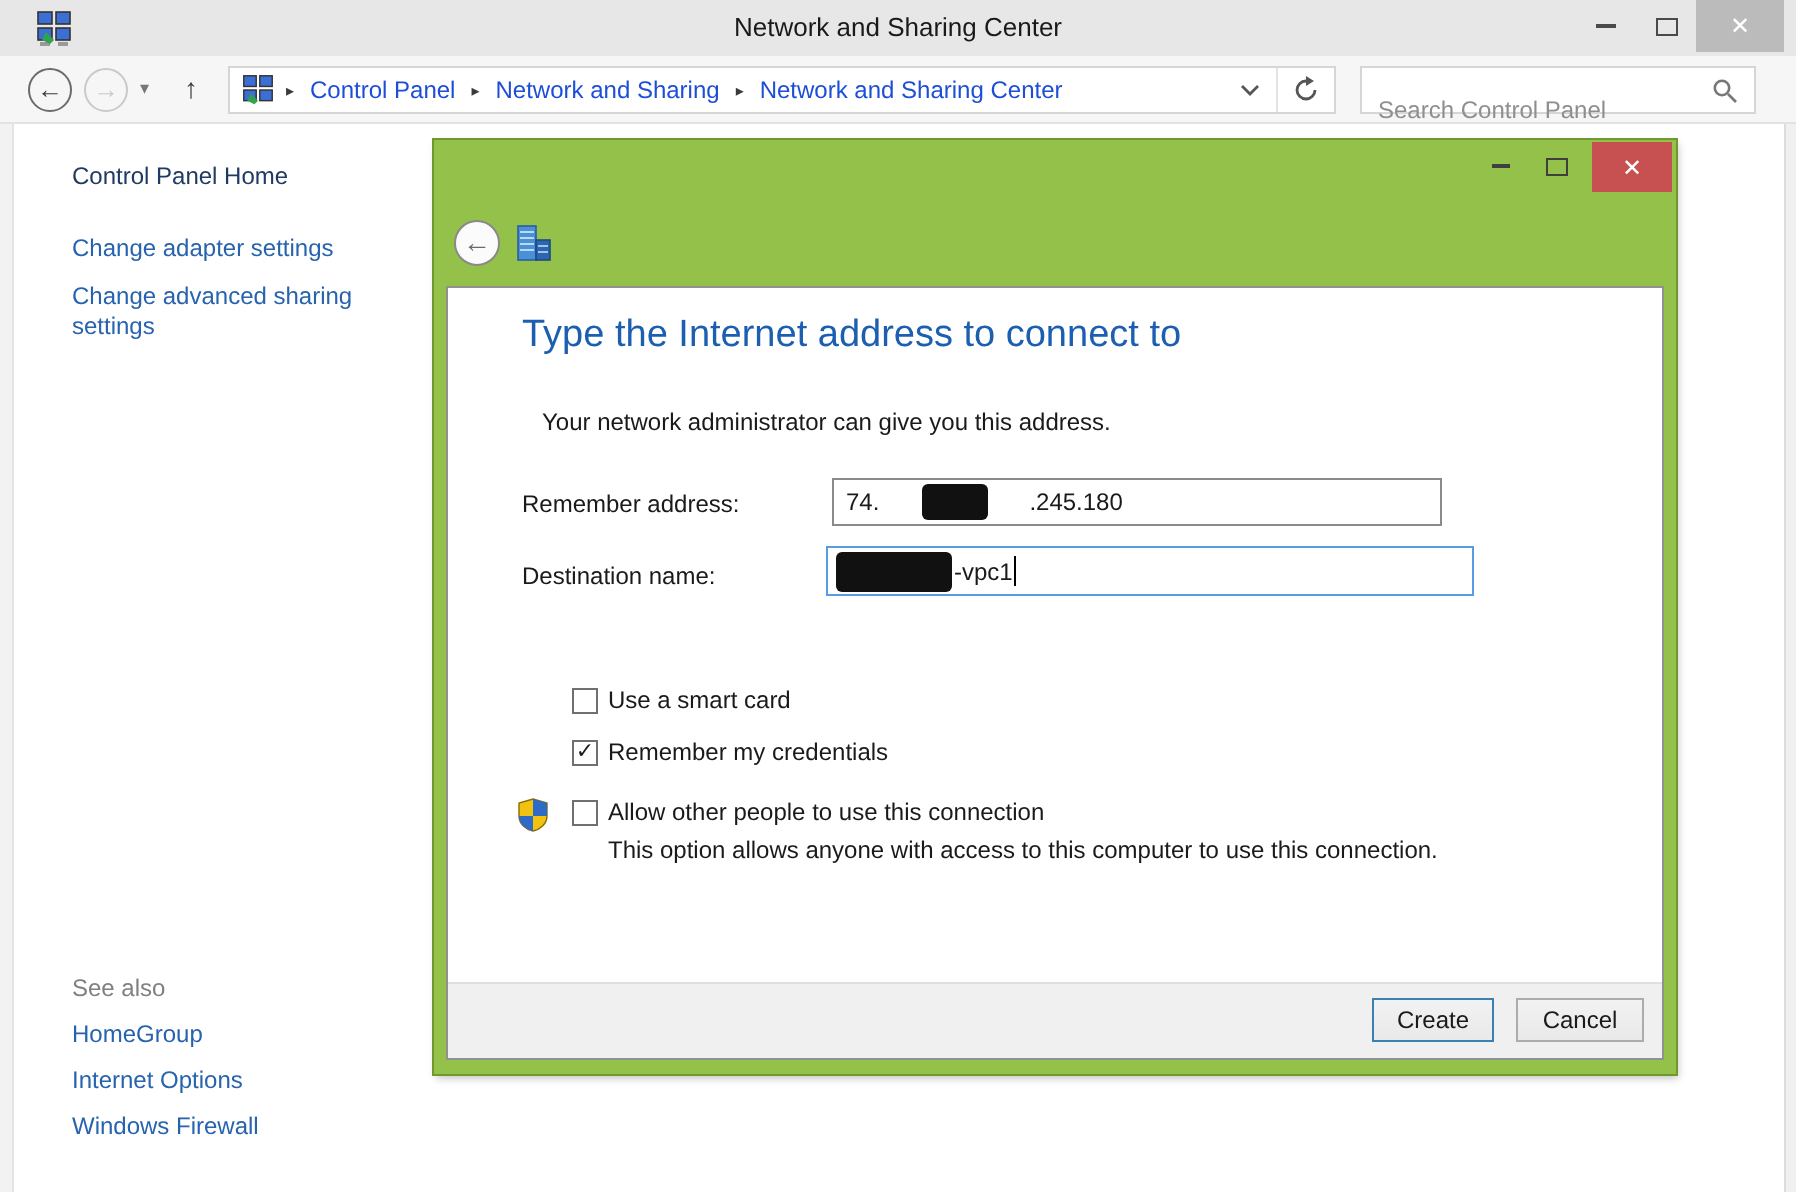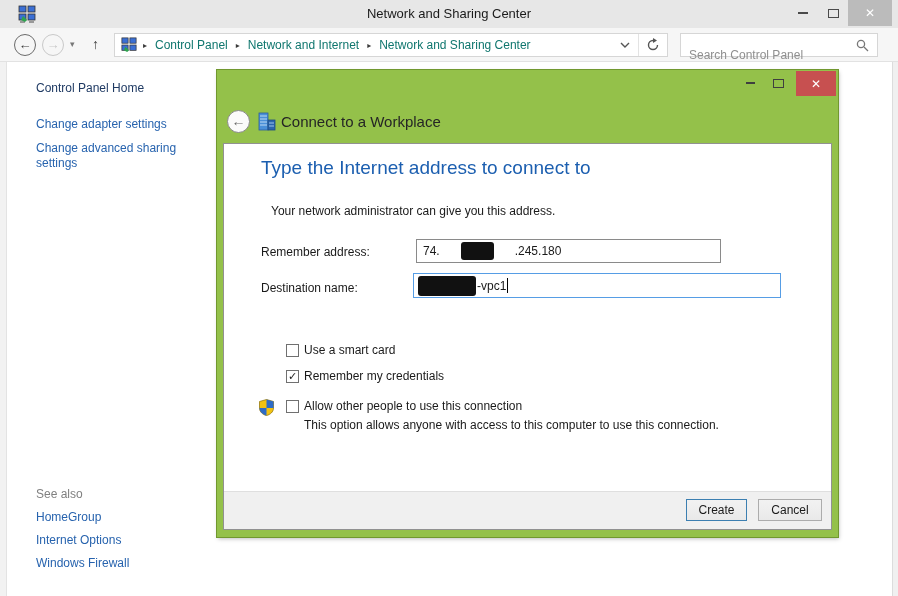--- a/index.html
+++ b/index.html
@@ -26,7 +26,7 @@
   .nav-drop { position:absolute; left:70px; top:39px; font-size:9px; color:#777; }
   .nav-up { position:absolute; left:92px; top:36px; font-size:14px; color:#3b3b3b; }
   .addressbar { position:absolute; left:114px; top:33px; width:554px; height:24px; background:#fff; border:1px solid #d6d6d6; display:flex; align-items:center; padding-left:6px; }
-  .addressbar .crumb { padding:0 2px; color:#0f766e; white-space:nowrap; }
+  .addressbar .crumb { padding:0 2px; color:#1d4ed8; white-space:nowrap; }
   .addressbar .sep { font-size:8px; color:#3b3b3b; padding:0 6px; }
   .ab-right { margin-left:auto; display:flex; align-items:center; height:100%; }
   .ab-chevron { padding:0 8px; display:flex; align-items:center; }

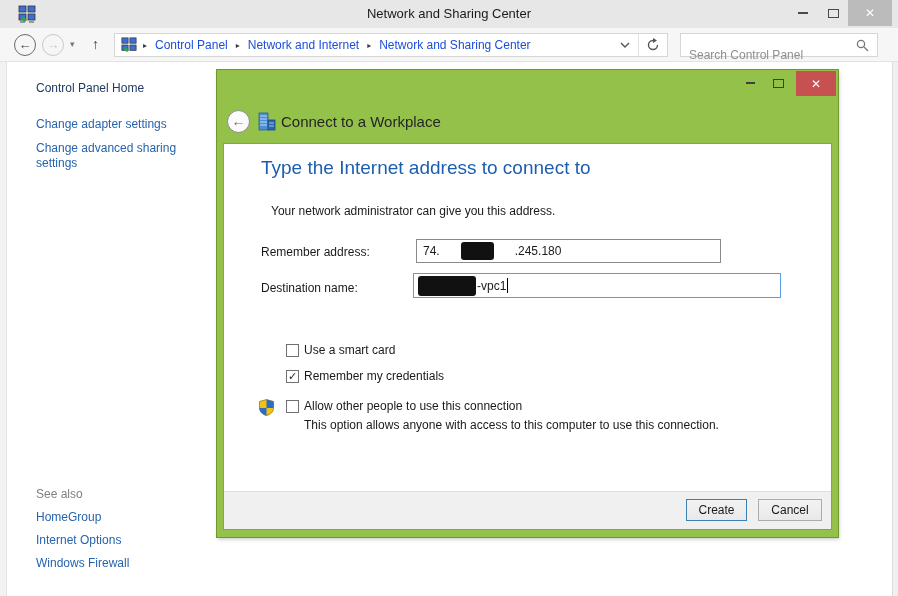--- a/index.html
+++ b/index.html
@@ -131,7 +131,7 @@
   <span class="sep">▸</span>
   <span class="crumb">Control Panel</span>
   <span class="sep">▸</span>
-  <span class="crumb">Network and Internet</span>
+  <span class="crumb">Network and Sharing</span>
   <span class="sep">▸</span>
   <span class="crumb">Network and Sharing Center</span>
   <div class="ab-right">

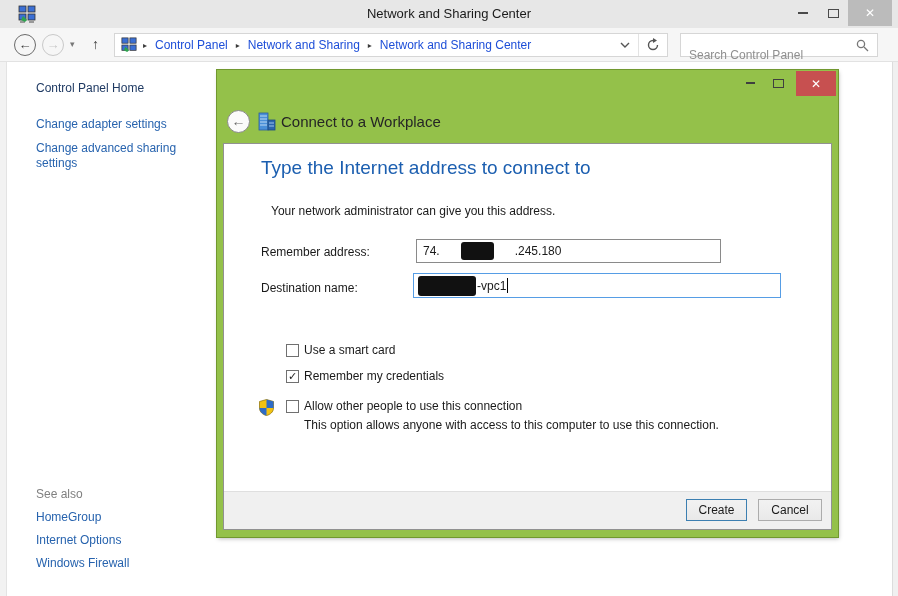--- a/index.html
+++ b/index.html
@@ -197,7 +197,6 @@
       <line x1="11" y1="14" x2="16" y2="14" stroke="#9ec4e8" stroke-width="1"></line>
     </svg>
   </span>
-  <div class="dlg-title">Connect to a Workplace</div>
 
   <div class="dlg-panel">
     <div class="dlg-heading">Type the Internet address to connect to</div>

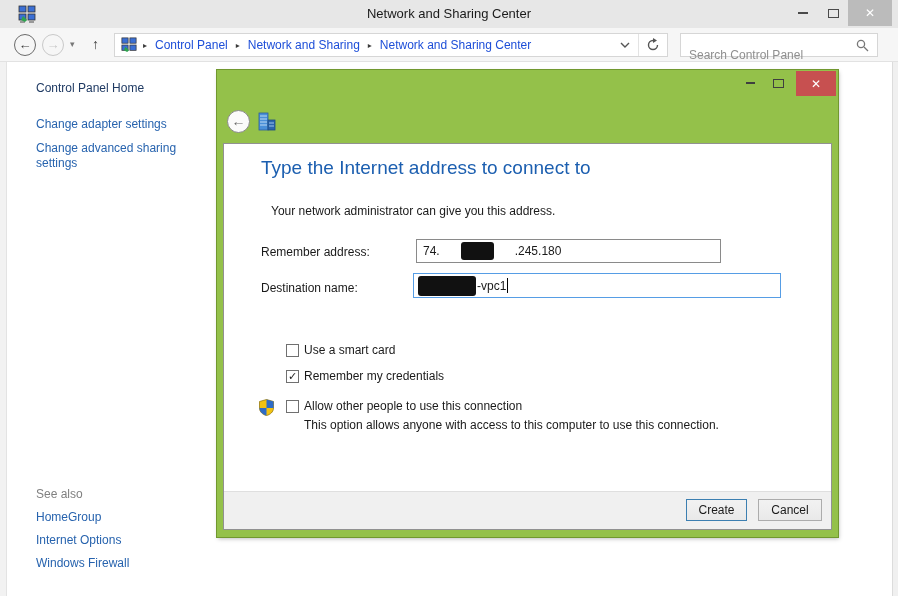--- a/index.html
+++ b/index.html
@@ -67,7 +67,7 @@
   .lbl1 { top:101px; } .lbl2 { top:137px; }
   .textbox { position:absolute; background:#fff; display:flex; align-items:center; padding-left:6px; font-size:12px; color:#1a1a1a; overflow:hidden; }
   .tb1 { left:192px; top:95px; width:305px; height:24px; border:1px solid #8a8a8a;gap:20px; }
-  .tb2 { left:189px; top:129px; width:368px; height:25px; border:1px solid #569de5; }
+  .tb2 { left:189px; top:129px; width:324px; height:25px; border:1px solid #569de5; }
   .redact { display:inline-block; background:#111; border-radius:3px; }
   .redact.r1 { width:33px; height:18px; margin:0 1px; }
   .redact.r2 { width:58px; height:20px; margin-left:-2px; margin-right:1px; }

